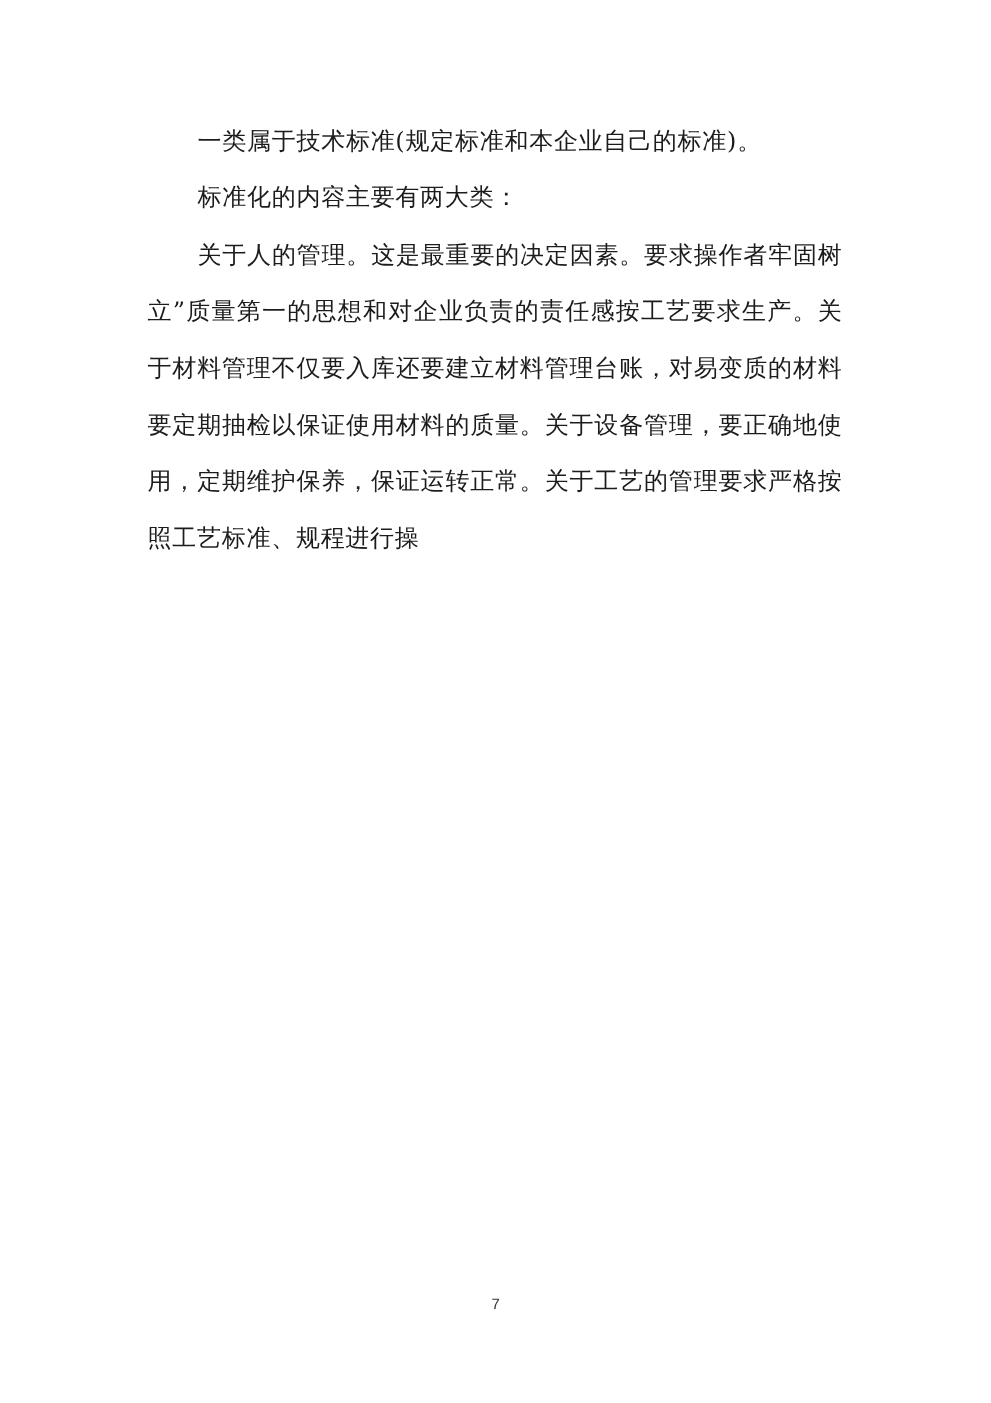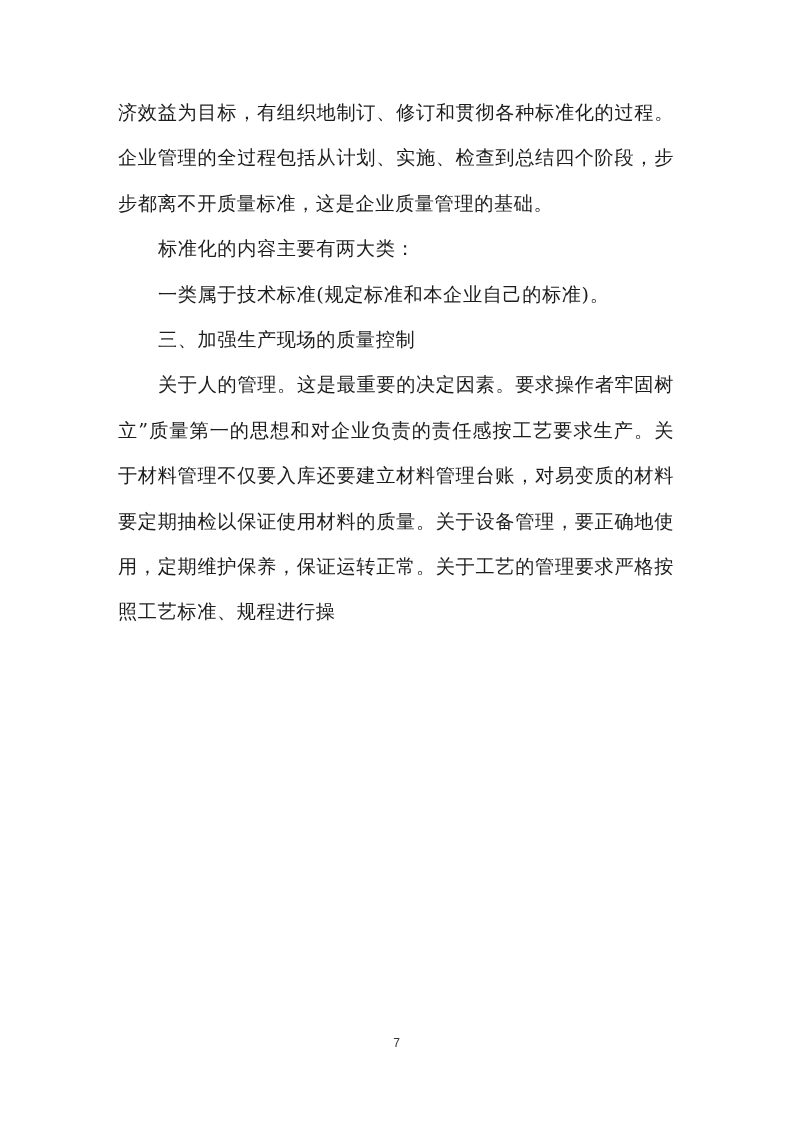--- a/index.html
+++ b/index.html
@@ -56,7 +56,6 @@
 
 <div class="page">
   <div class="body-text">
-    <p class="para">济效益为目标，有组织地制订、修订和贯彻各种标准化的过程。企业管理的全过程包括从计划、实施、检查到总结四个阶段，步步都离不开质量标准，这是企业质量管理的基础。</p>
     <p class="para indent">标准化的内容主要有两大类：</p>
     <p class="para indent">一类属于技术标准(规定标准和本企业自己的标准)。</p>
     <p class="para indent">三、加强生产现场的质量控制</p>

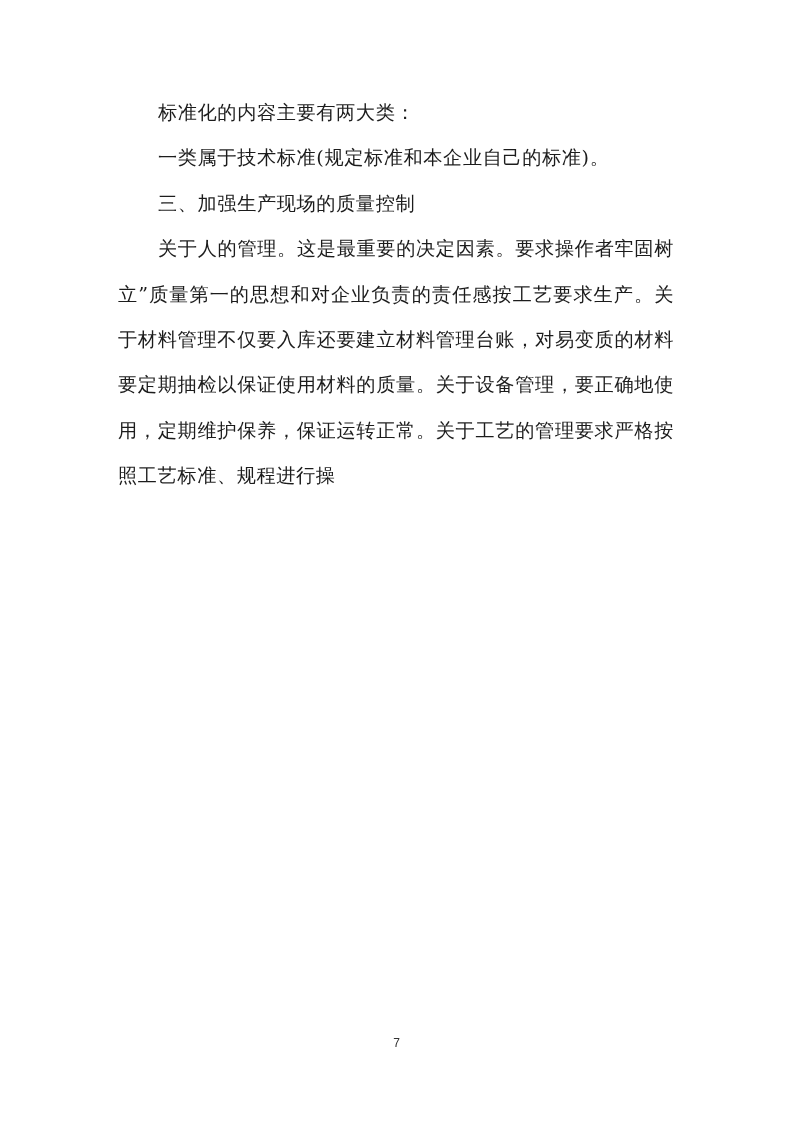--- a/index.html
+++ b/index.html
@@ -56,8 +56,8 @@
 
 <div class="page">
   <div class="body-text">
+    <p class="para indent">一类属于技术标准(规定标准和本企业自己的标准)。</p>
     <p class="para indent">标准化的内容主要有两大类：</p>
-    <p class="para indent">一类属于技术标准(规定标准和本企业自己的标准)。</p>
     <p class="para indent">三、加强生产现场的质量控制</p>
     <p class="para indent">关于人的管理。这是最重要的决定因素。要求操作者牢固树立”质量第一的思想和对企业负责的责任感按工艺要求生产。关于材料管理不仅要入库还要建立材料管理台账，对易变质的材料要定期抽检以保证使用材料的质量。关于设备管理，要正确地使用，定期维护保养，保证运转正常。关于工艺的管理要求严格按照工艺标准、规程进行操</p>
   </div>

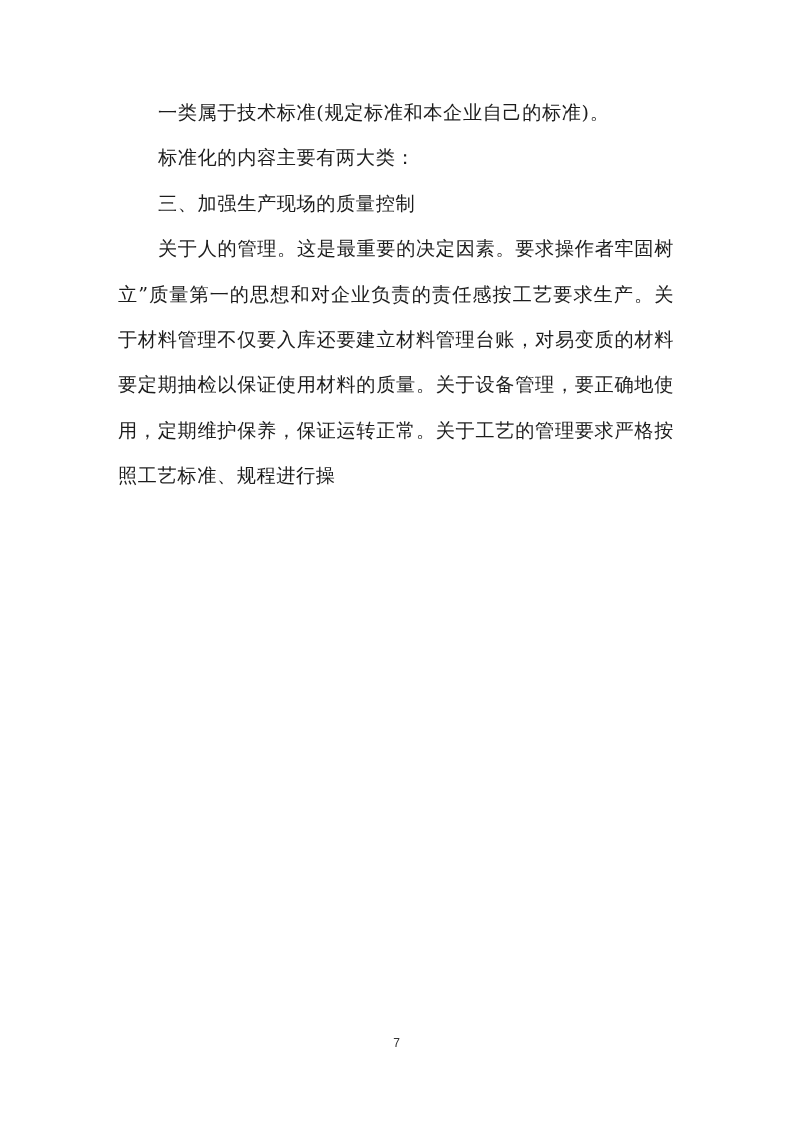--- a/index.html
+++ b/index.html
@@ -58,7 +58,6 @@
   <div class="body-text">
     <p class="para indent">一类属于技术标准(规定标准和本企业自己的标准)。</p>
     <p class="para indent">标准化的内容主要有两大类：</p>
-    <p class="para indent">三、加强生产现场的质量控制</p>
     <p class="para indent">关于人的管理。这是最重要的决定因素。要求操作者牢固树立”质量第一的思想和对企业负责的责任感按工艺要求生产。关于材料管理不仅要入库还要建立材料管理台账，对易变质的材料要定期抽检以保证使用材料的质量。关于设备管理，要正确地使用，定期维护保养，保证运转正常。关于工艺的管理要求严格按照工艺标准、规程进行操</p>
   </div>
   <div class="page-number">7</div>

